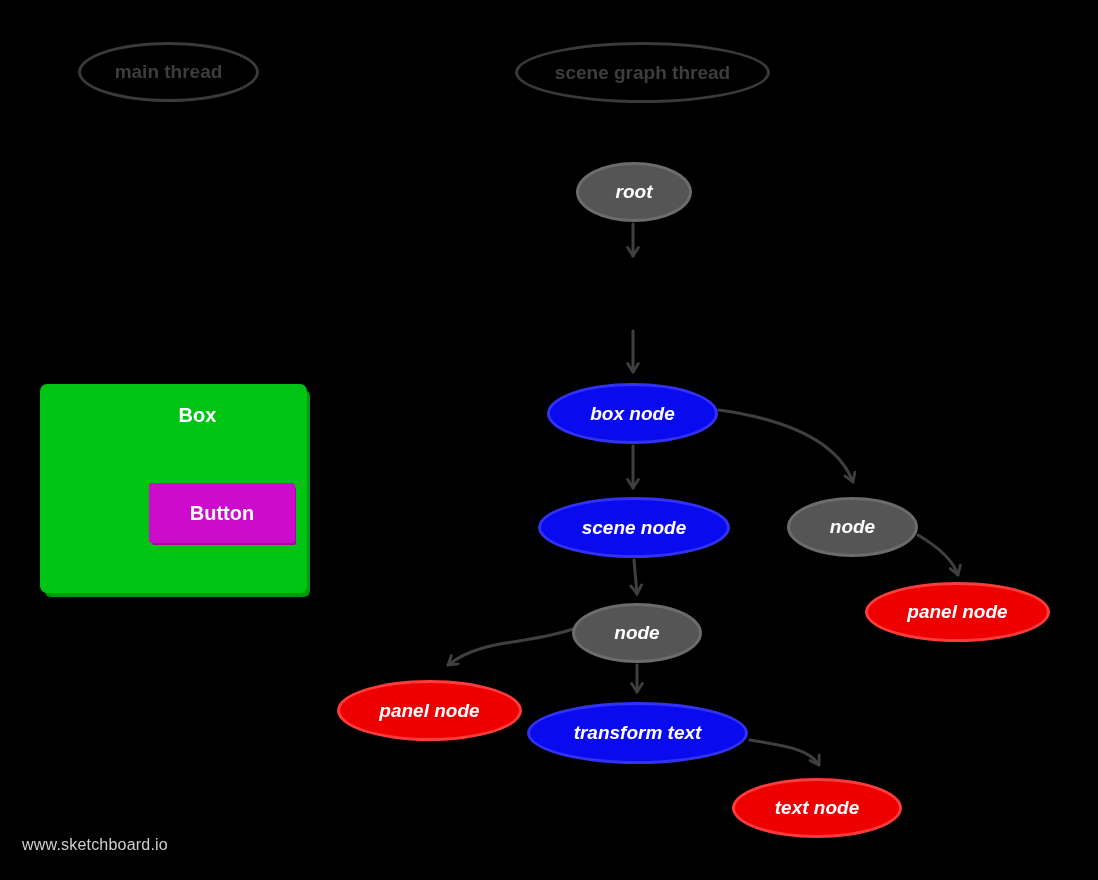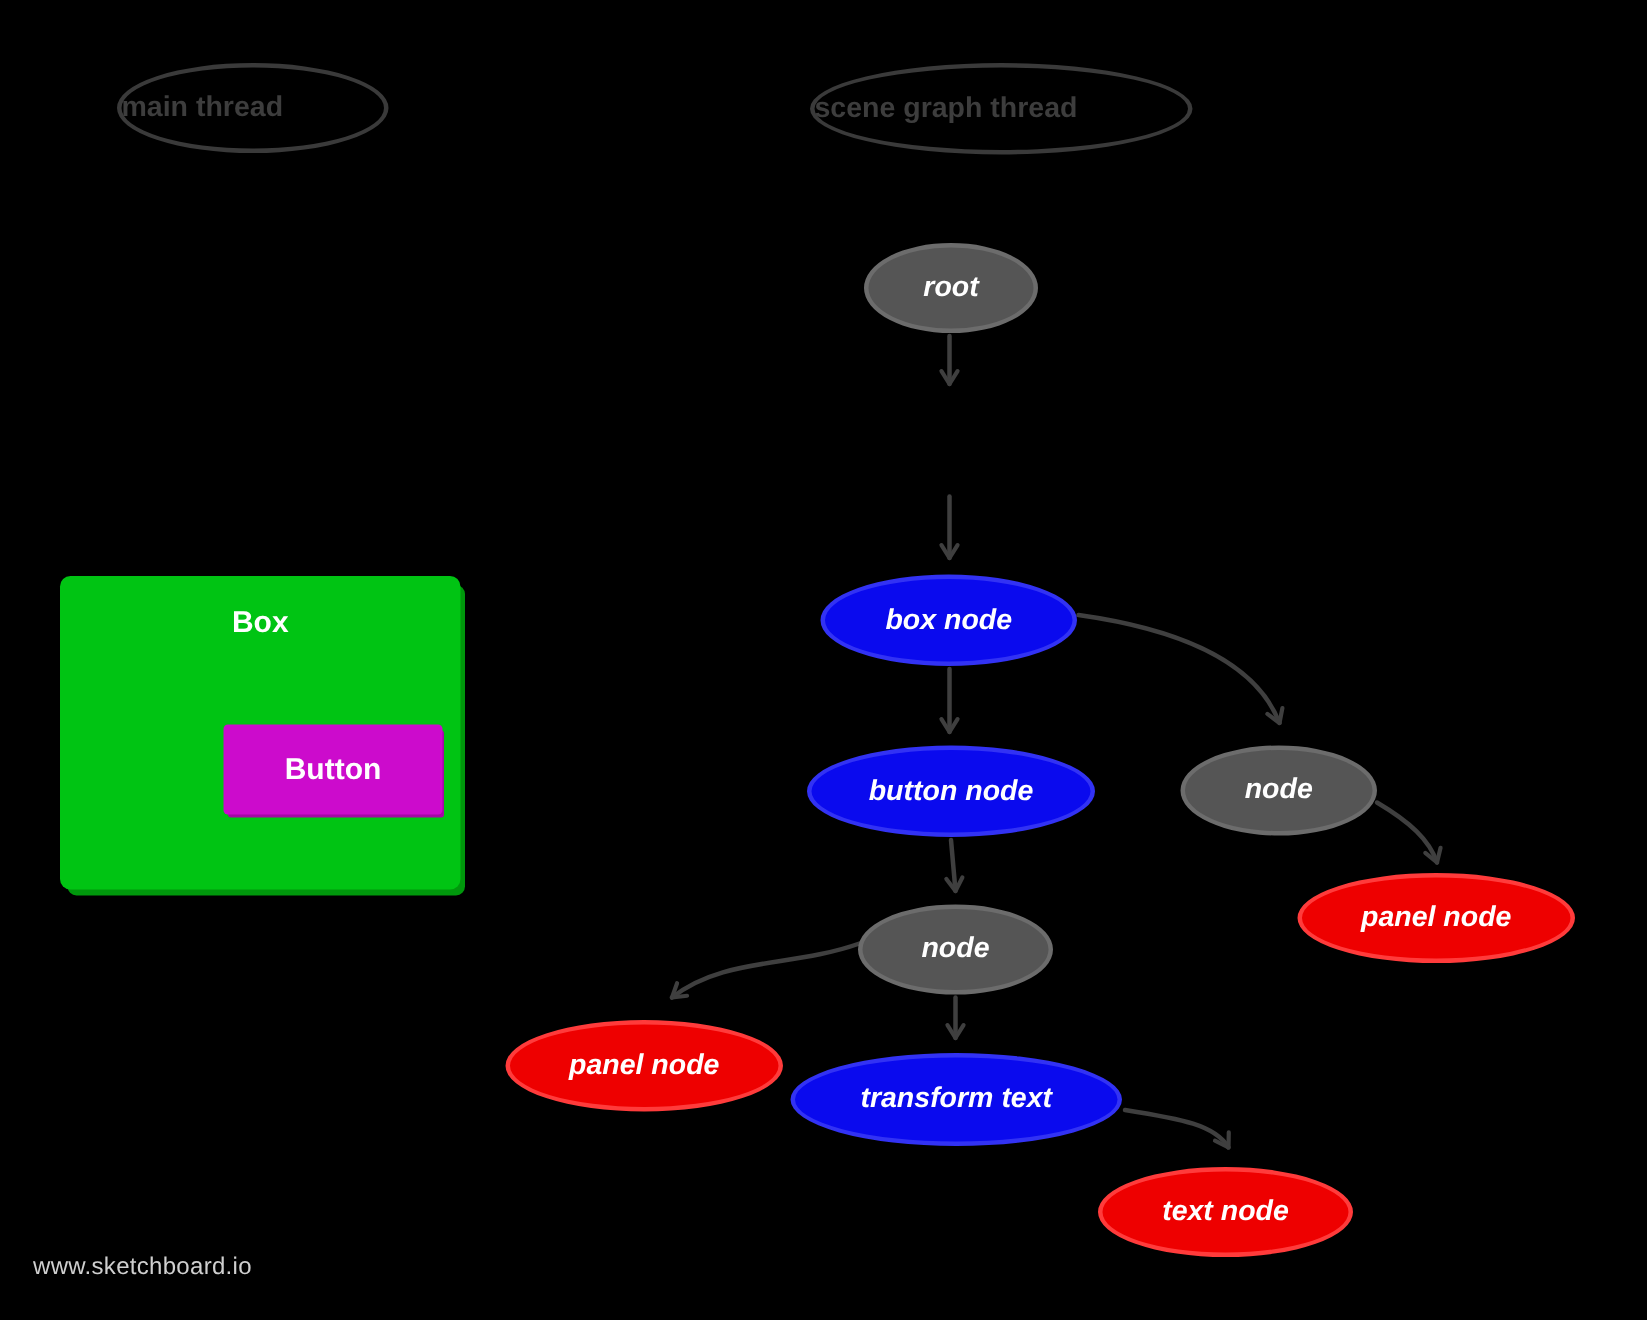--- a/index.html
+++ b/index.html
@@ -66,7 +66,7 @@
     background: transparent;
     display: flex;
     align-items: center;
-    justify-content: flex-start;
+    justify-content: center;
     color: var(--thread-text, #3d3d3d);
     font-weight: bold;
     font-size: 19px;

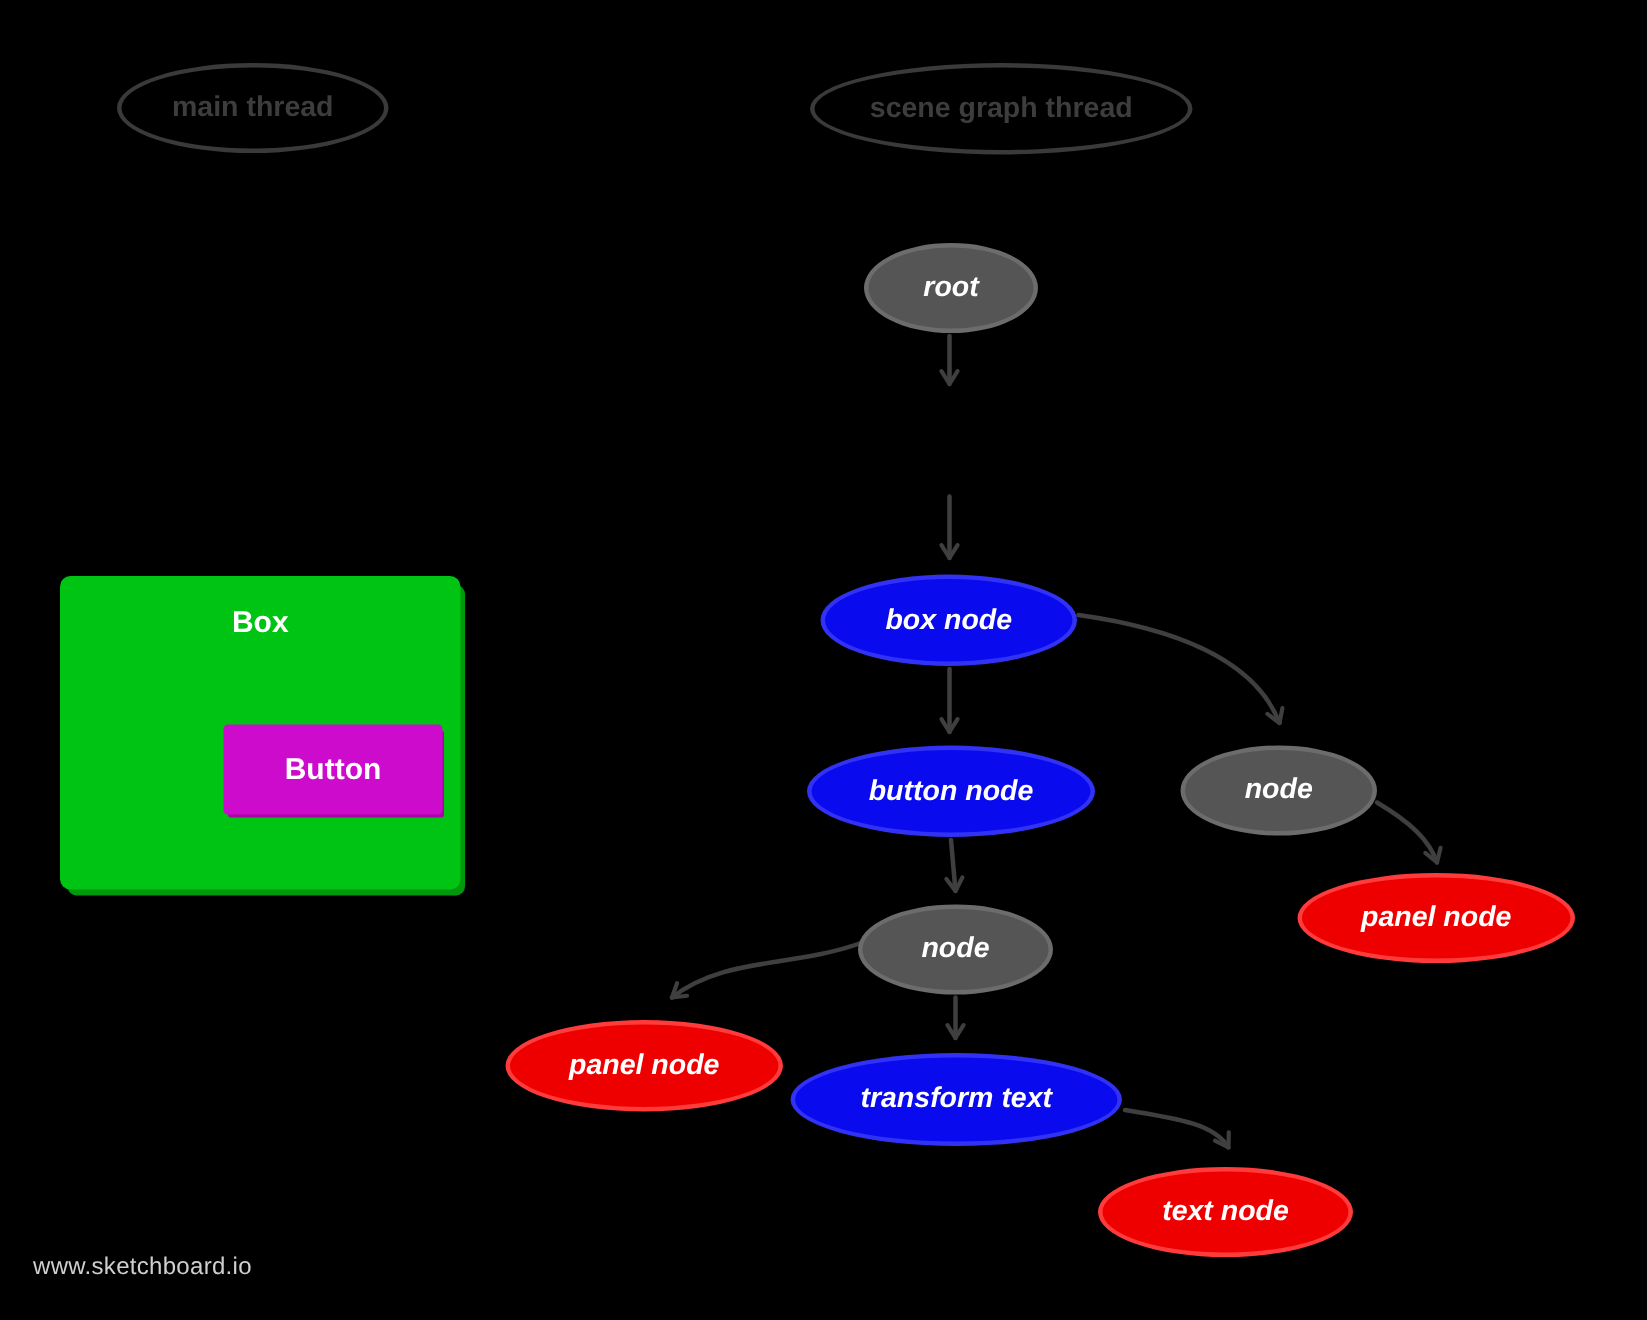--- a/index.html
+++ b/index.html
@@ -141,7 +141,7 @@
     <span>main thread</span>
   </div>
 
-  <div class="thread-ellipse" style="left:540px; top:42px; width:255px; height:61px;">
+  <div class="thread-ellipse" style="left:515px; top:42px; width:255px; height:61px;">
     <span>scene graph thread</span>
   </div>
 

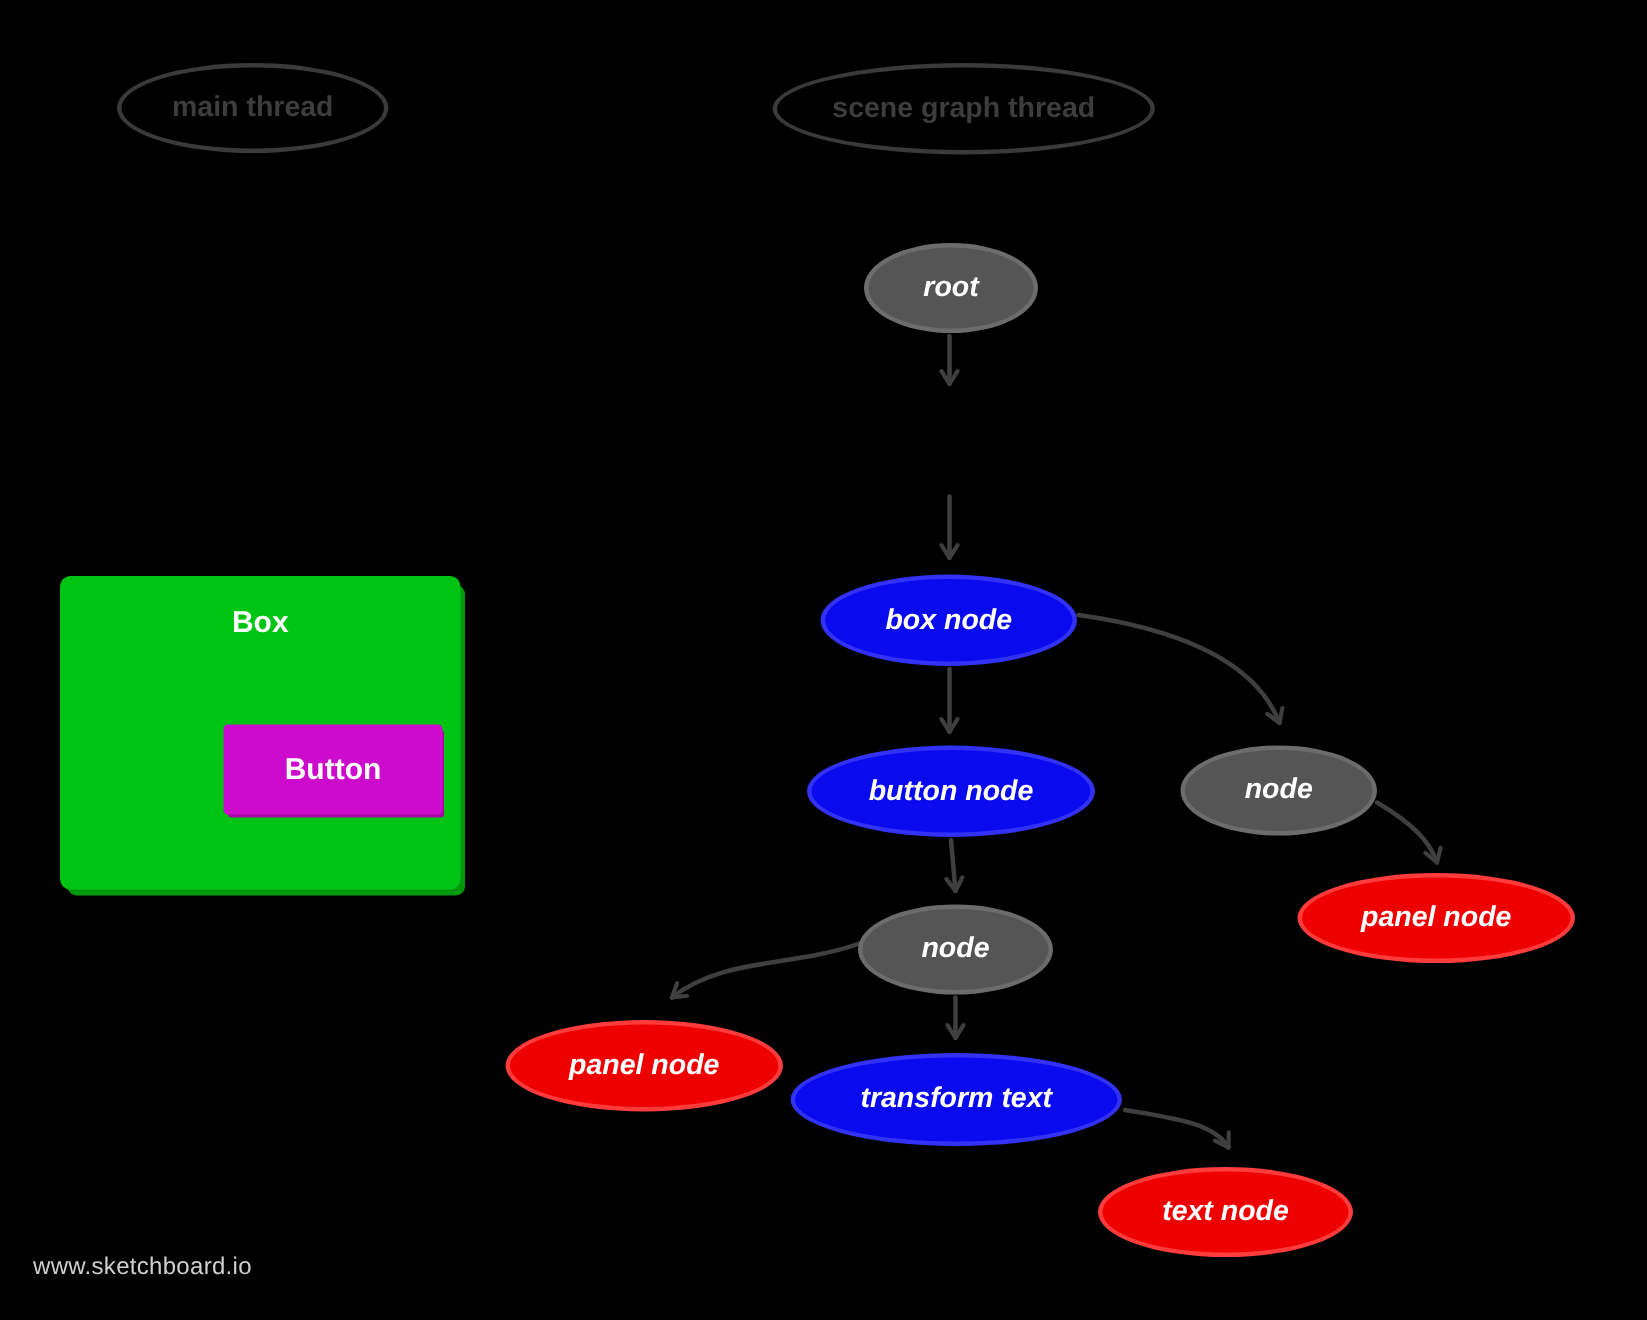--- a/index.html
+++ b/index.html
@@ -90,6 +90,7 @@
     color: #fff;
     font-weight: bold;
     font-size: 20px;
+    padding-left: 24px;
   }
   .button-preview {
     position: absolute;

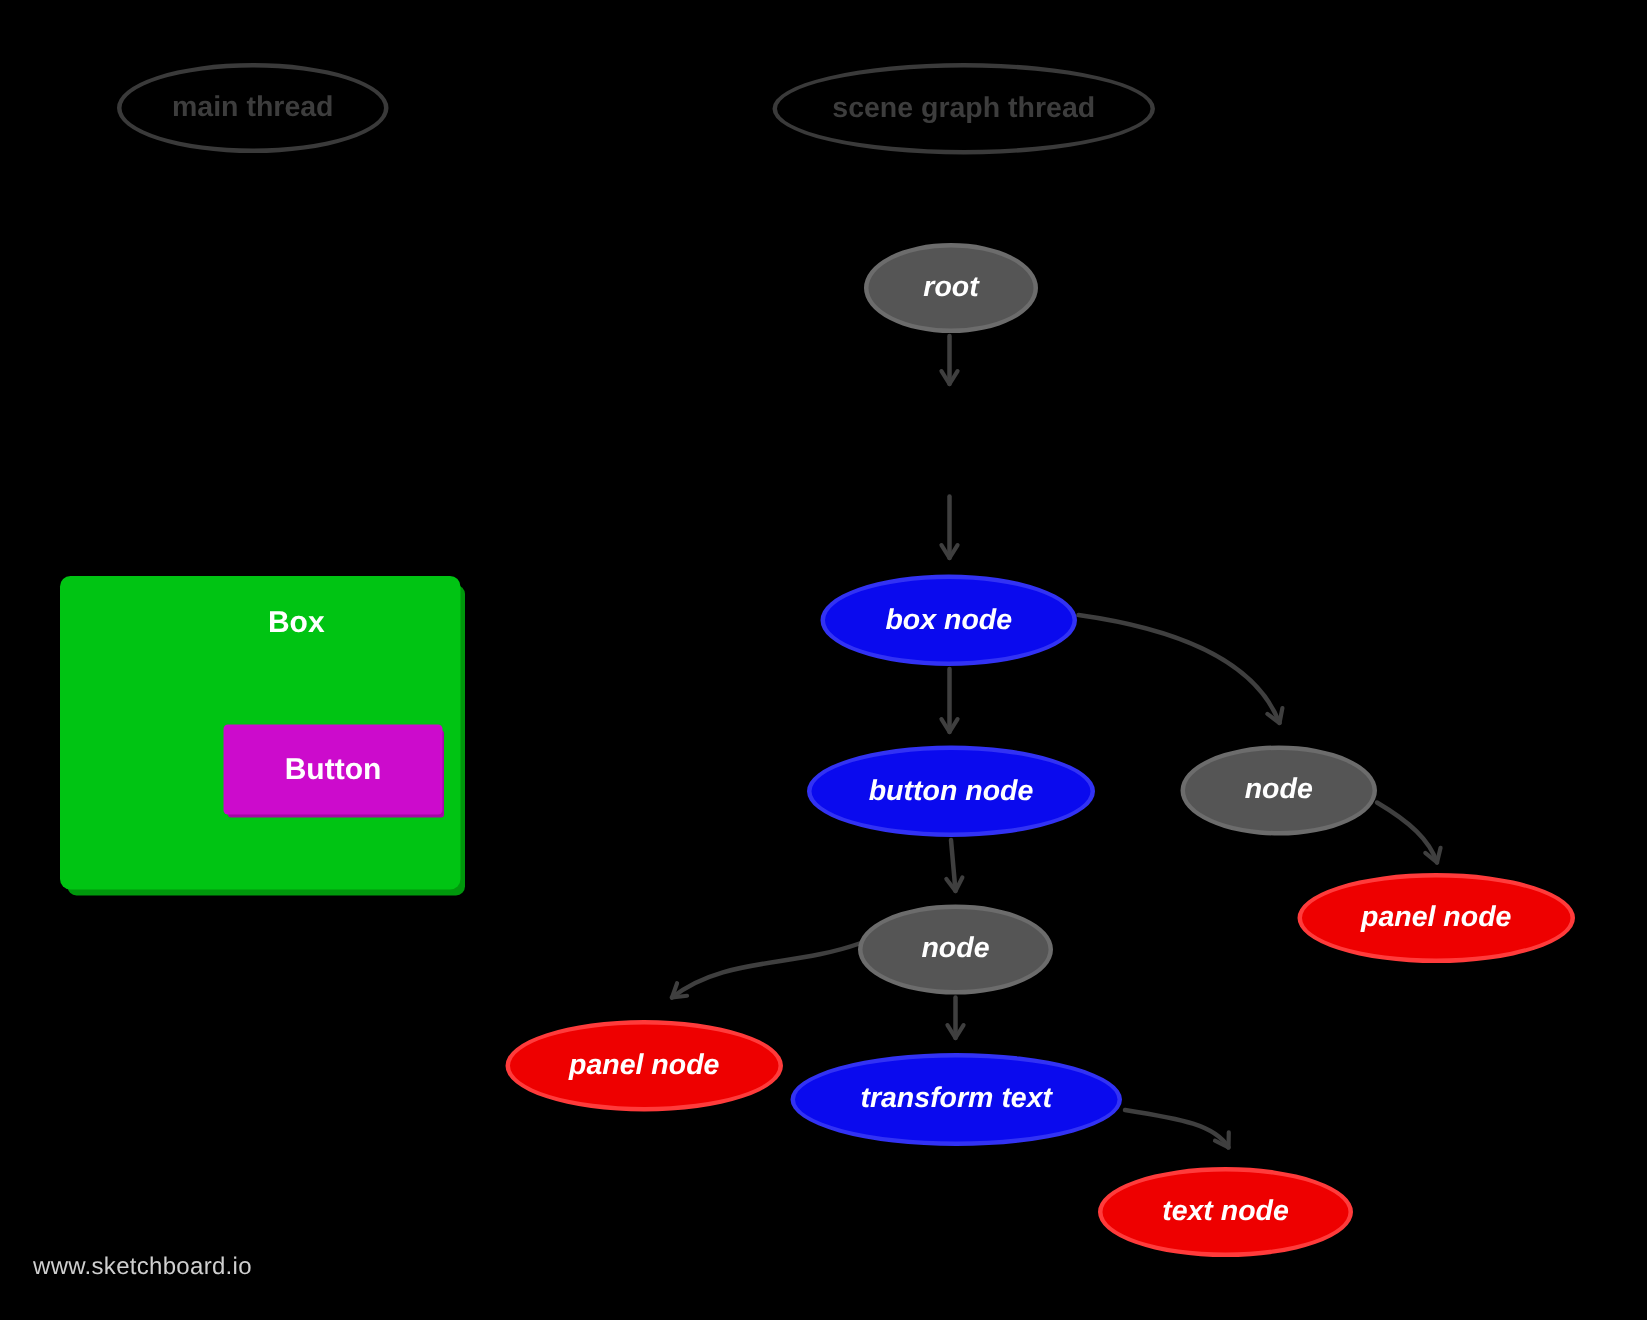--- a/index.html
+++ b/index.html
@@ -164,7 +164,7 @@
   </div>
 
   <div class="node blue" style="left:538px; top:497px; width:192px; height:61px;">
-    <span>button node</span>
+    <span>scene node</span>
   </div>
 
   <div class="node gray" style="left:572px; top:603px; width:130px; height:60px;">

